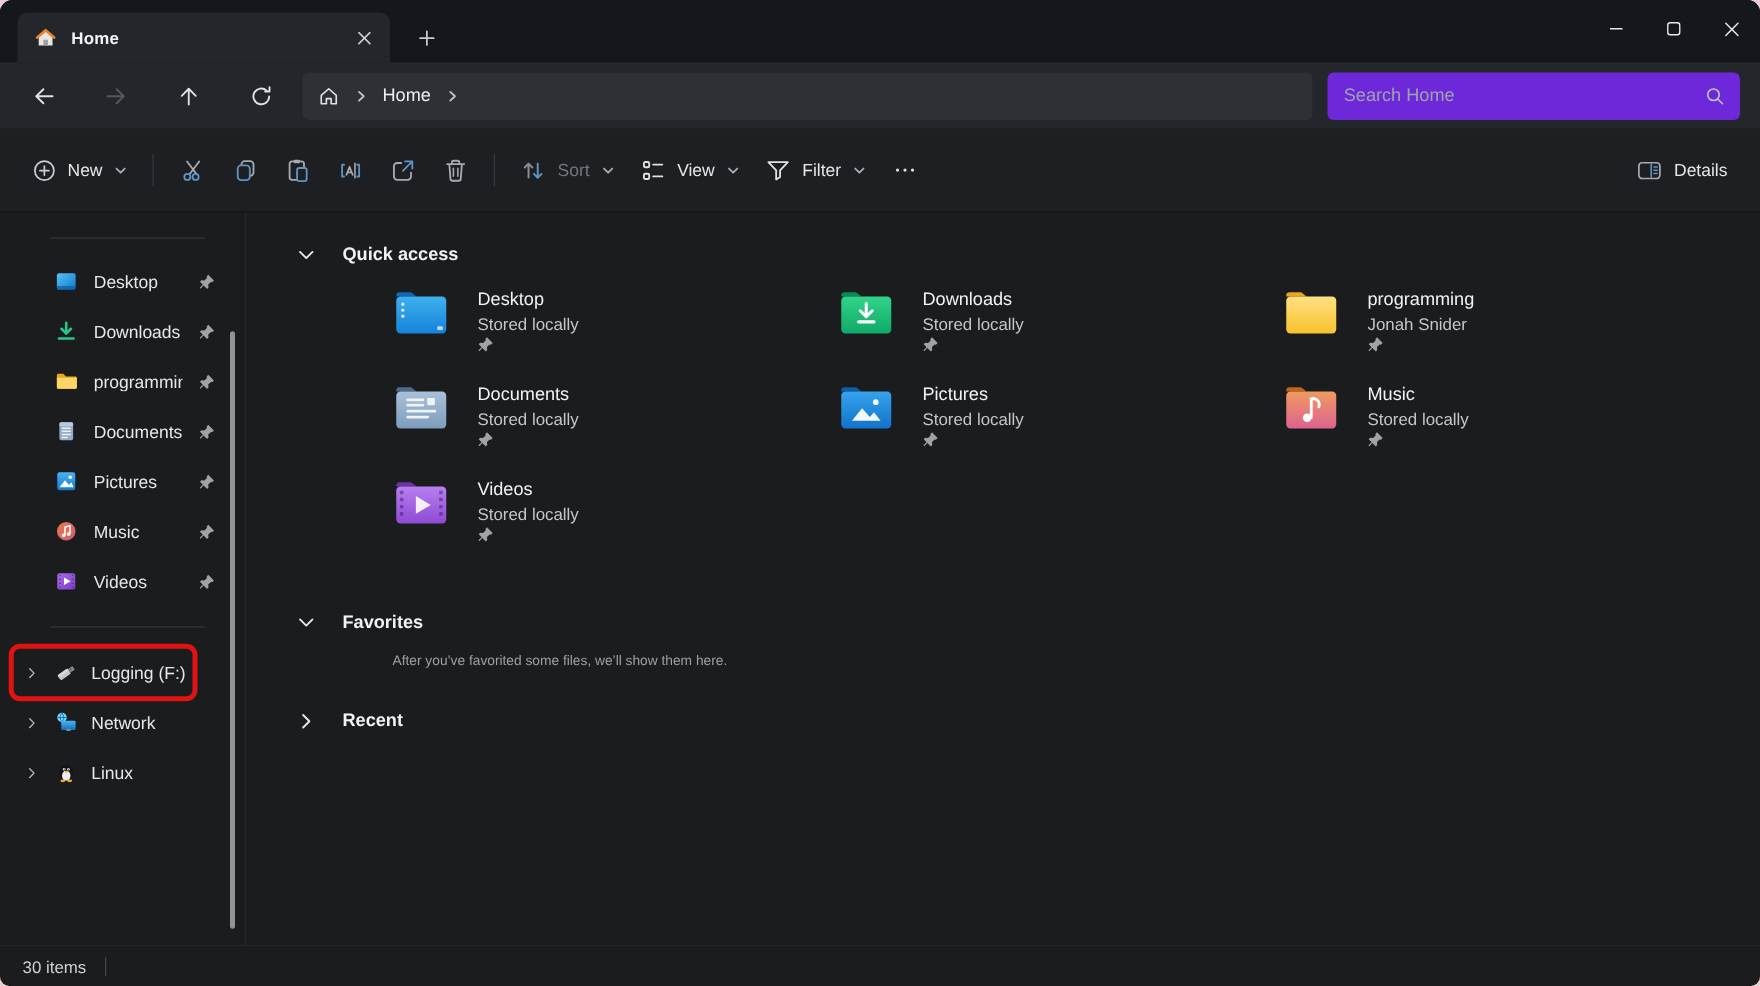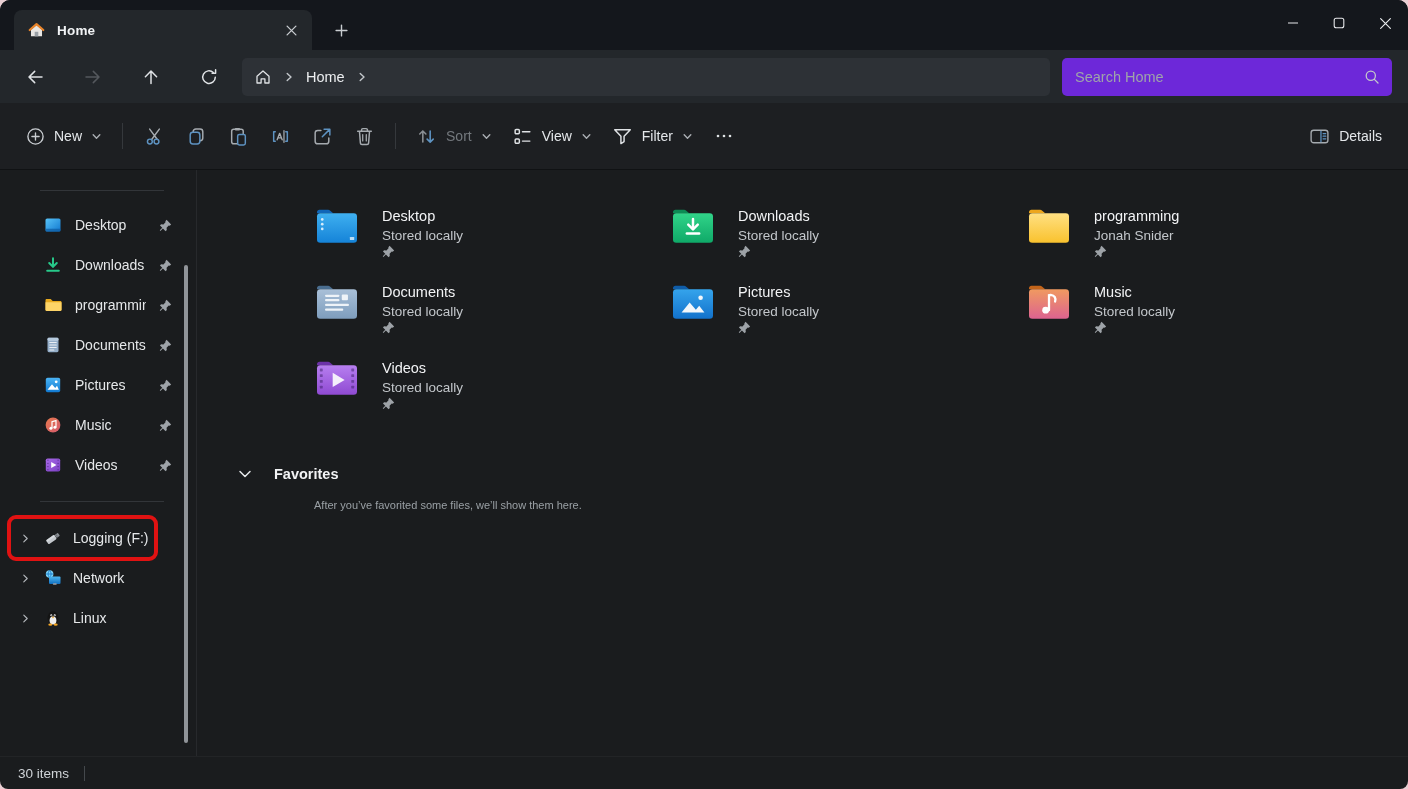--- a/index.html
+++ b/index.html
@@ -509,6 +509,14 @@
     </div>
 
     <div class="content">
+      <div class="sec-header">
+        <span>
+            <svg width="16" height="16" viewBox="0 0 16 16">
+              <path d="M3 5.5 8 10.5 13 5.5" stroke="#e6e8ea" stroke-width="1.5" stroke-linecap="round" stroke-linejoin="round" fill="none"></path>
+            </svg>
+          </span>
+        <span class="sec-title">Quick access</span>
+      </div>
       <div class="tiles" id="tiles-grid">
           <div class="tile">
     <span class="fico">

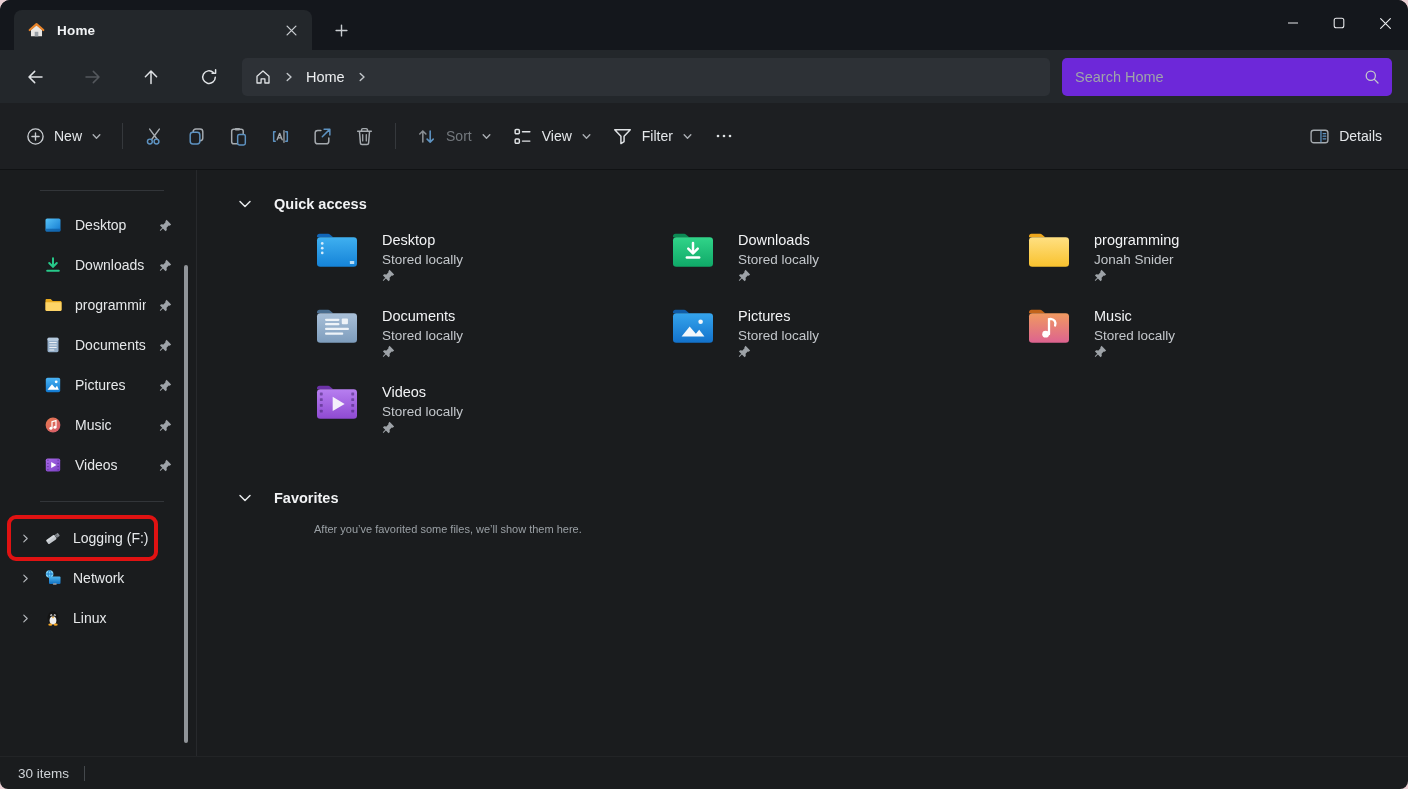--- a/index.html
+++ b/index.html
@@ -715,6 +715,14 @@
       </div>
       <div class="empty-text">After you’ve favorited some files, we’ll show them here.</div>
 
+      <div class="sec-header sec-recent">
+        <span>
+            <svg width="16" height="16" viewBox="0 0 16 16">
+              <path d="M5.5 3 10.5 8 5.5 13" stroke="#e6e8ea" stroke-width="1.5" stroke-linecap="round" stroke-linejoin="round" fill="none"></path>
+            </svg>
+          </span>
+        <span class="sec-title">Recent</span>
+      </div>
     </div>
   </div>
 

